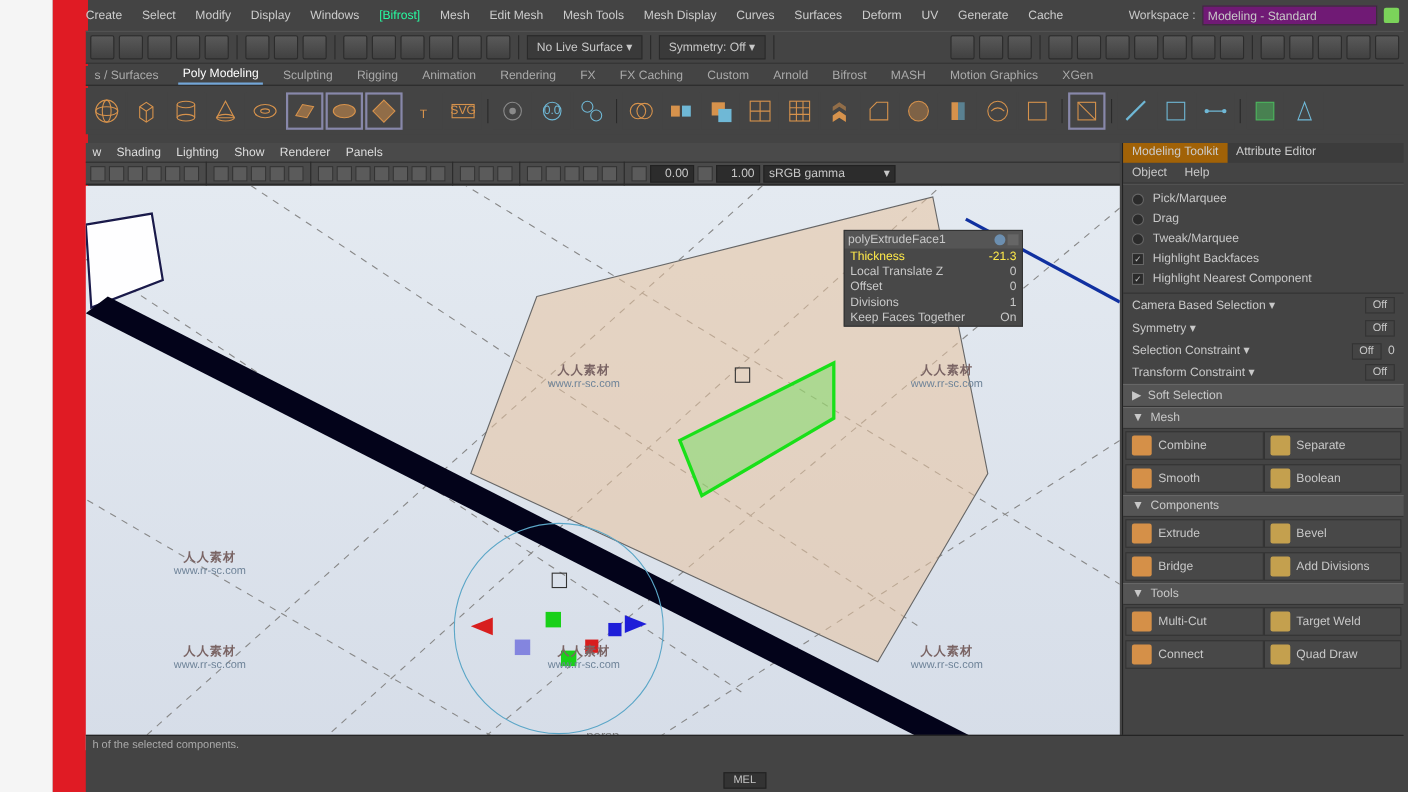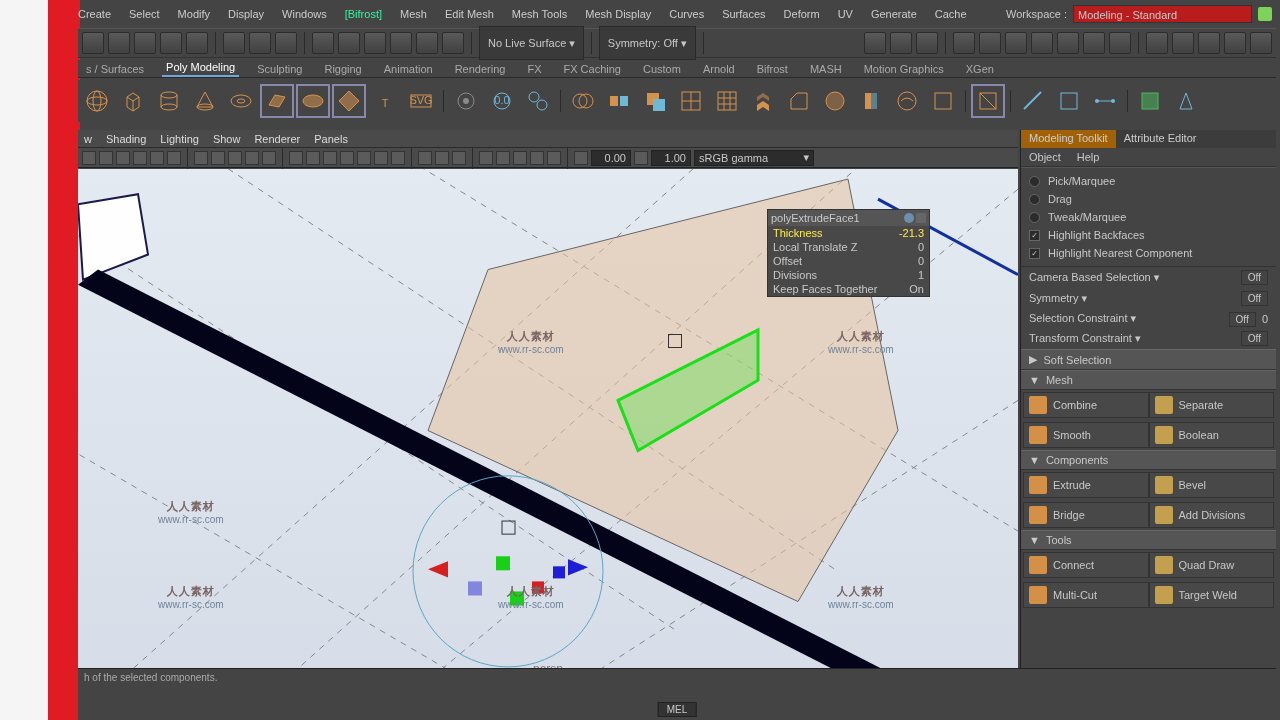--- a/index.html
+++ b/index.html
@@ -10,7 +10,7 @@
   .menubar span{color:#ccc}
   .bifrost{color:#28faa0!important}
   .wsarea{position:absolute;right:8px;top:5px;display:flex;gap:6px;align-items:center}
-  .wsdd{display:inline-block;width:179px;height:18px;line-height:18px;background:#b91c1c;border:1px solid #333;padding:0 4px}
+  .wsdd{display:inline-block;width:159px;height:18px;line-height:18px;background:#701a75;border:1px solid #333;padding:0 4px}
   .lockicon{display:inline-block;width:14px;height:14px;background:#7bd35a;border-radius:2px}
   .shelfbar{position:absolute;left:78px;right:4px;top:28px;height:30px;background:#444;display:flex;align-items:center;gap:4px;padding:0 4px;border-top:1px solid #555;border-bottom:1px solid #333}
   .tb{width:22px;height:22px;background:linear-gradient(#595959,#414141);border:1px solid #2c2c2c;border-radius:2px}

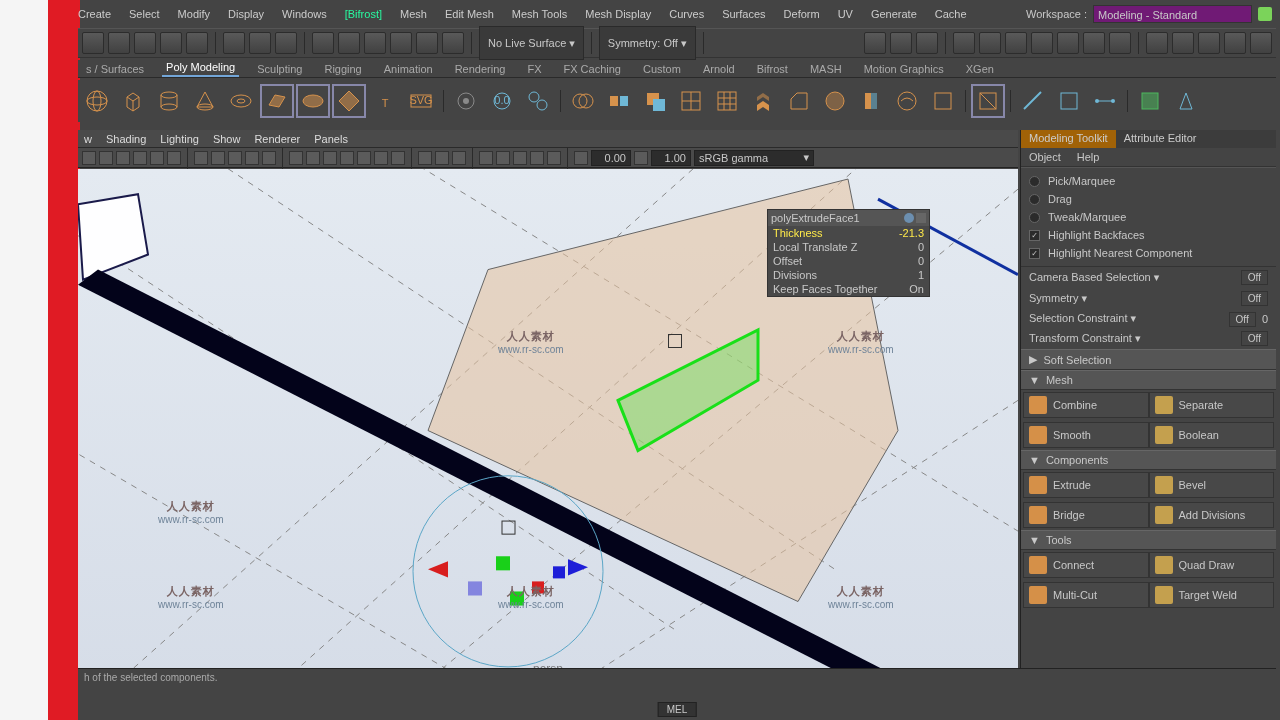--- a/index.html
+++ b/index.html
@@ -15,7 +15,7 @@
   .shelfbar{position:absolute;left:78px;right:4px;top:28px;height:30px;background:#444;display:flex;align-items:center;gap:4px;padding:0 4px;border-top:1px solid #555;border-bottom:1px solid #333}
   .tb{width:22px;height:22px;background:linear-gradient(#595959,#414141);border:1px solid #2c2c2c;border-radius:2px}
   .sep{width:1px;height:22px;background:#2a2a2a;margin:0 3px}
-  .dropfield{height:34px;line-height:20px;background:#3a3a3a;border:1px solid #2a2a2a;padding:0 8px;display:flex;align-items:center}
+  .dropfield{height:22px;line-height:20px;background:#3a3a3a;border:1px solid #2a2a2a;padding:0 8px;display:flex;align-items:center}
   .shelftabs{position:absolute;left:78px;right:4px;top:60px;height:18px;background:#444;display:flex;align-items:flex-end;gap:14px;padding-left:4px;border-bottom:1px solid #2a2a2a}
   .shelftabs span{color:#aaa;padding:2px 4px}
   .shelftabs .active{color:#fff;border-bottom:2px solid #73a6d8}

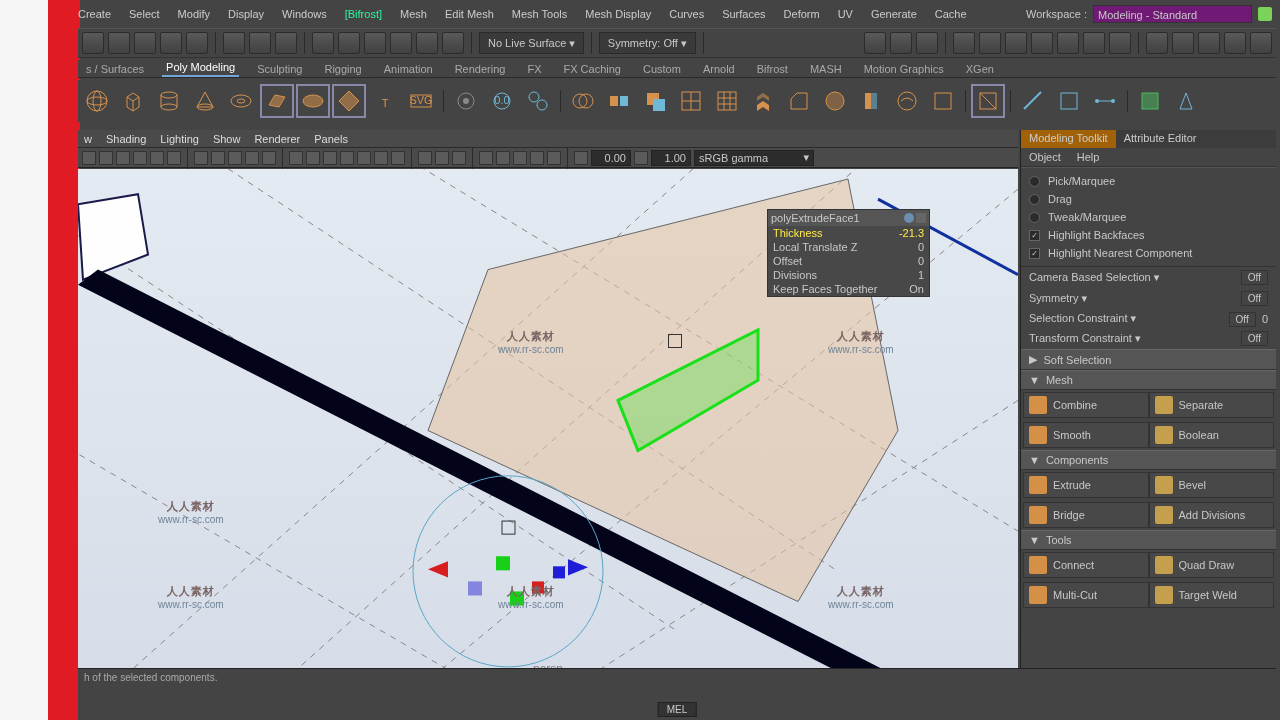--- a/index.html
+++ b/index.html
@@ -590,21 +590,21 @@
   <div class="btnrow">
     <div class="toolbtn">
         <span class="cb"></span>
+        <span>Multi-Cut</span>
+      </div>
+    <div class="toolbtn">
+        <span class="cb2"></span>
+        <span>Target Weld</span>
+      </div>
+  </div>
+  <div class="btnrow">
+    <div class="toolbtn">
+        <span class="cb"></span>
         <span>Connect</span>
       </div>
     <div class="toolbtn">
         <span class="cb2"></span>
         <span>Quad Draw</span>
-      </div>
-  </div>
-  <div class="btnrow">
-    <div class="toolbtn">
-        <span class="cb"></span>
-        <span>Multi-Cut</span>
-      </div>
-    <div class="toolbtn">
-        <span class="cb2"></span>
-        <span>Target Weld</span>
       </div>
   </div>
 </div>

